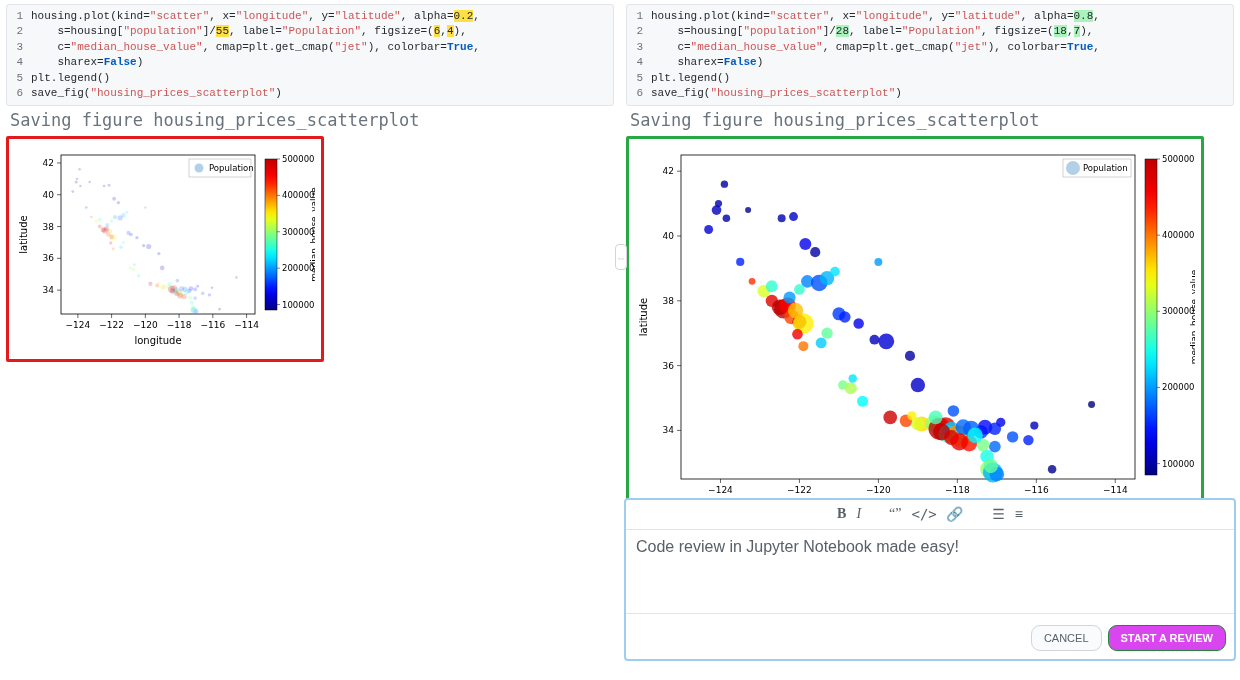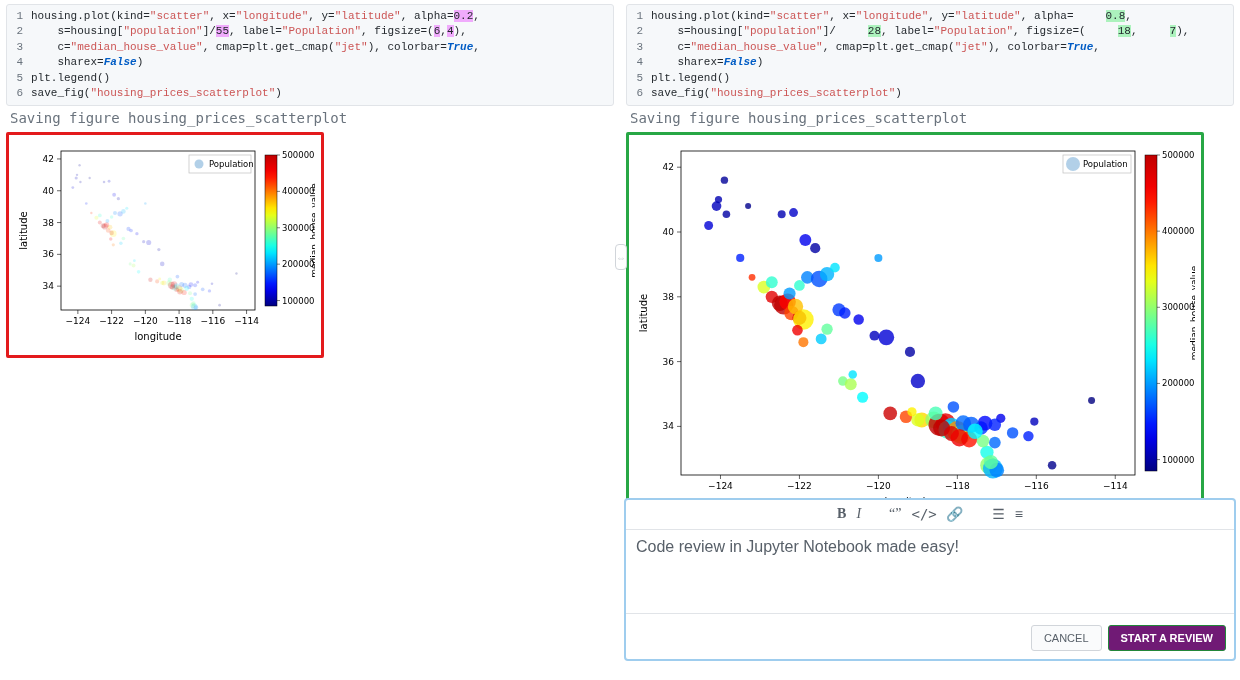--- a/index.html
+++ b/index.html
@@ -46,7 +46,7 @@
   .code-text { white-space: pre; }
   .code-text .str { color: #cc5555; }
   .code-text .bool { color: #005cc5; font-weight: 600; font-style: italic; }
-  .code-text .hl-del { background: #f0abfc; }
+  .code-text .hl-del { background: #fde047; }
   .code-text .hl-add { background: #acf2bd; margin-left: 32px; }
 
   .output-text {

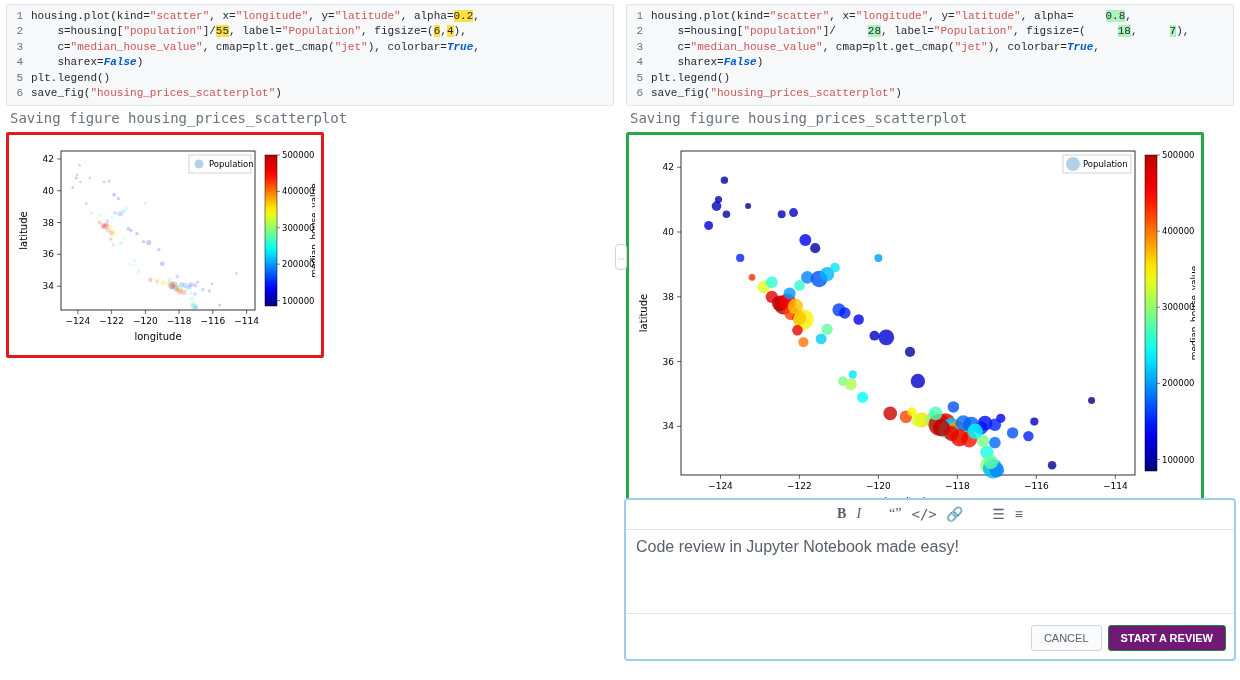--- a/index.html
+++ b/index.html
@@ -47,7 +47,7 @@
   .code-text .str { color: #cc5555; }
   .code-text .bool { color: #005cc5; font-weight: 600; font-style: italic; }
   .code-text .hl-del { background: #fde047; }
-  .code-text .hl-add { background: #acf2bd; margin-left: 32px; }
+  .code-text .hl-add { background: #acf2bd; }
 
   .output-text {
     font-family: SFMono-Regular, Consolas, monospace;

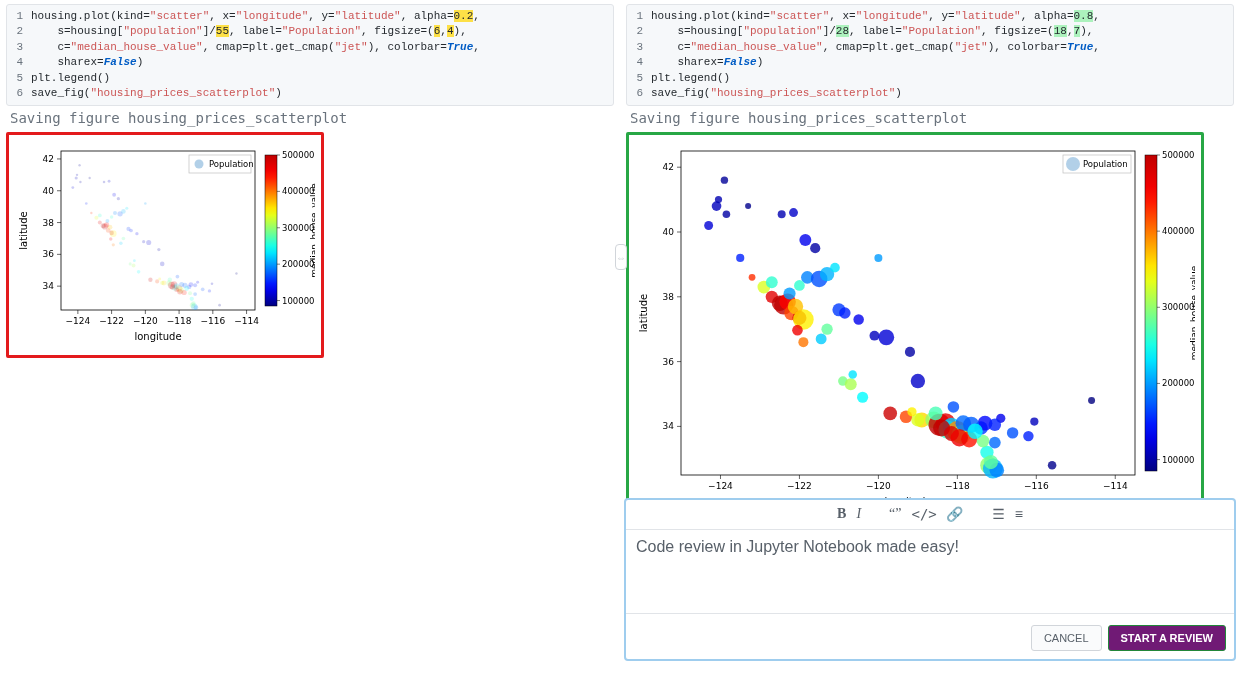--- a/index.html
+++ b/index.html
@@ -45,7 +45,7 @@
   }
   .code-text { white-space: pre; }
   .code-text .str { color: #cc5555; }
-  .code-text .bool { color: #005cc5; font-weight: 600; font-style: italic; }
+  .code-text .bool { color: #005cc5; font-weight: 600; }
   .code-text .hl-del { background: #fde047; }
   .code-text .hl-add { background: #acf2bd; }
 

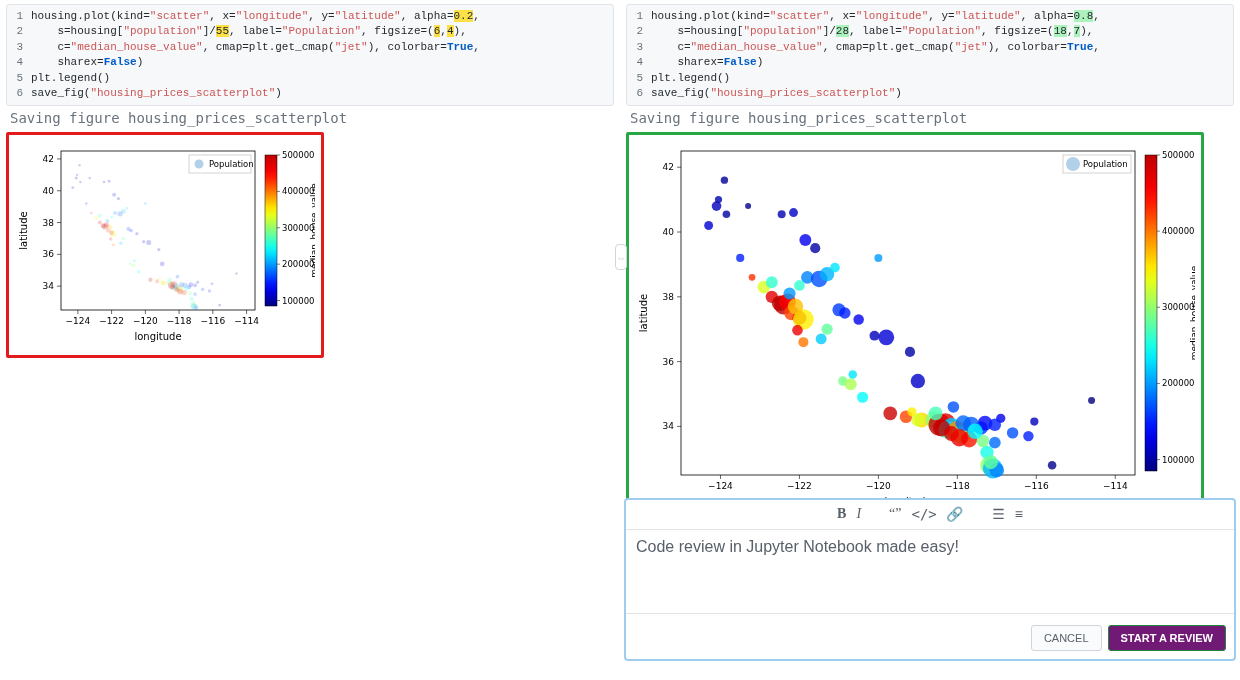--- a/index.html
+++ b/index.html
@@ -51,7 +51,7 @@
 
   .output-text {
     font-family: SFMono-Regular, Consolas, monospace;
-    font-size: 14px;
+    font-size: 17px;
     color: #6a737d;
     margin: 4px 0 6px 4px;
   }

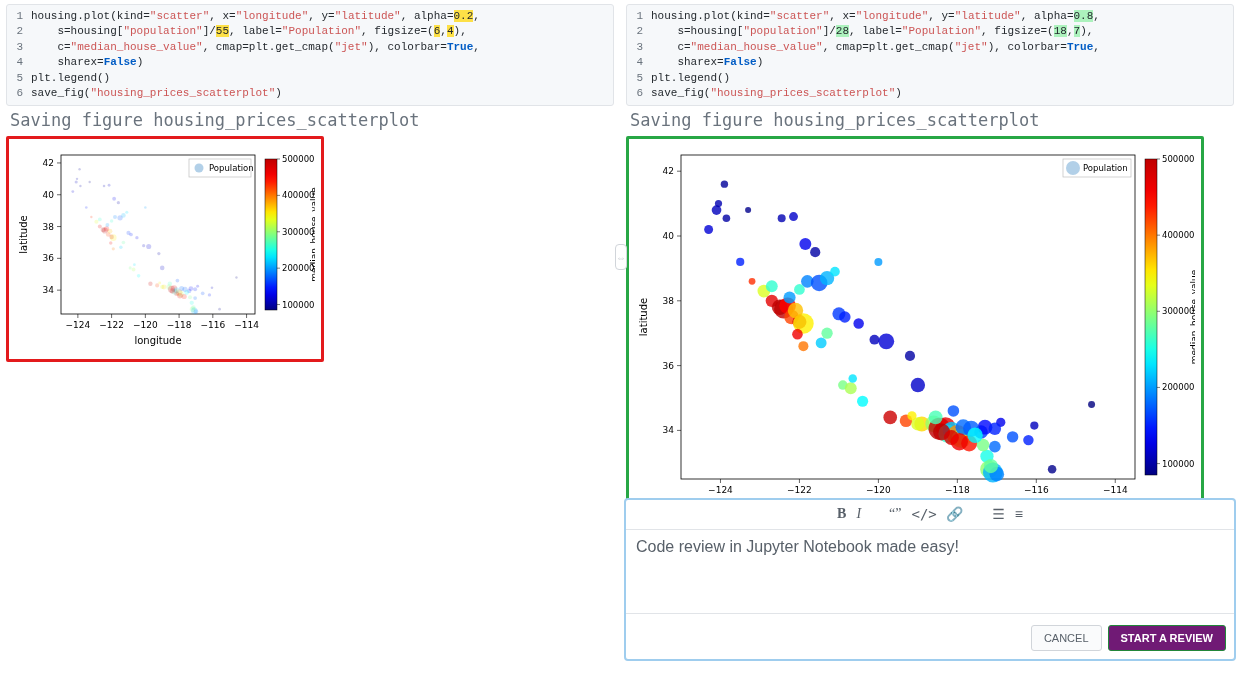--- a/index.html
+++ b/index.html
@@ -117,7 +117,7 @@
   .btn {
     padding: 6px 12px;
     font-size: 11px;
-    border-radius: 3px;
+    border-radius: 9px;
     border: 1px solid #d1d5da;
     background: #fafbfc;
     color: #586069;

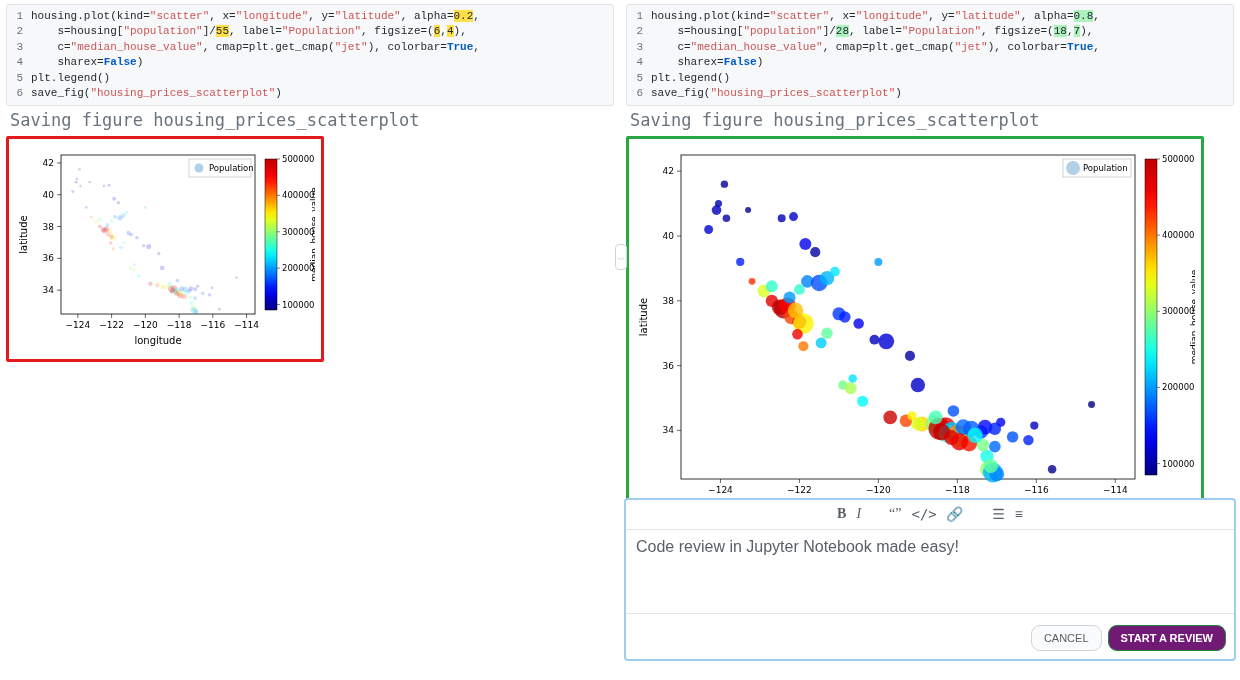--- a/index.html
+++ b/index.html
@@ -124,7 +124,7 @@
     cursor: pointer;
   }
   .btn-primary {
-    background: #701a75;
+    background: #d946ef;
     border-color: #22863a;
     color: #fff;
     font-weight: 600;

